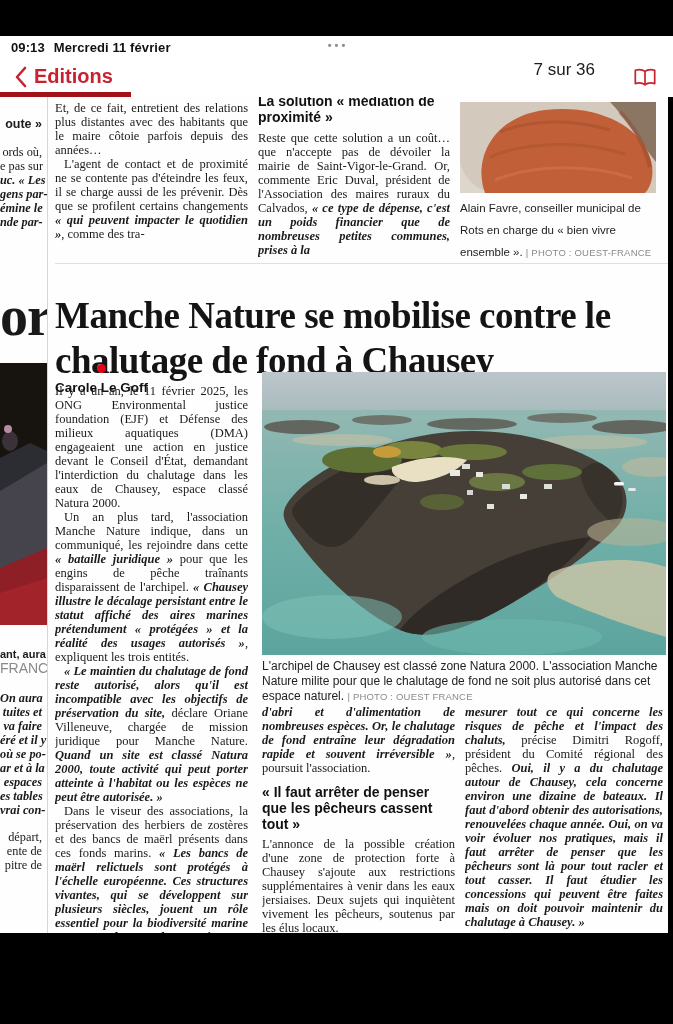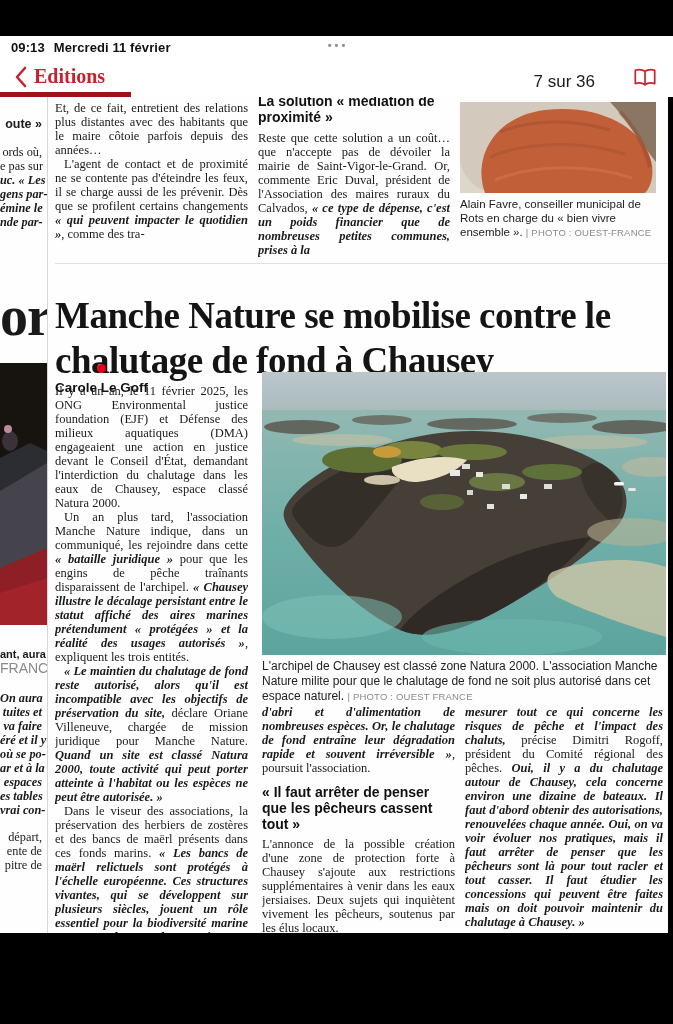--- a/index.html
+++ b/index.html
@@ -18,7 +18,7 @@
   
   .navbar{position:absolute;top:60px;left:0;width:673px;height:37px;background:#fff;}
   .back-btn{position:absolute;left:14px;top:5px;display:flex;align-items:center;gap:7px;cursor:pointer;}
-  .back-label{font-size:20px;font-weight:700;color:#c8222e;font-family:Liberation Serif, serif;}
+  .back-label{font-size:20px;font-weight:700;color:#c8222e;}
   .page-indicator{position:absolute;right:78px;top:12px;font-size:17px;color:#1c1c1e;}
   .book-btn{position:absolute;right:16px;top:7px;width:24px;height:22px;cursor:pointer;}
   .redbar{position:absolute;top:92px;left:0;width:131px;height:5px;background:#a31118;}

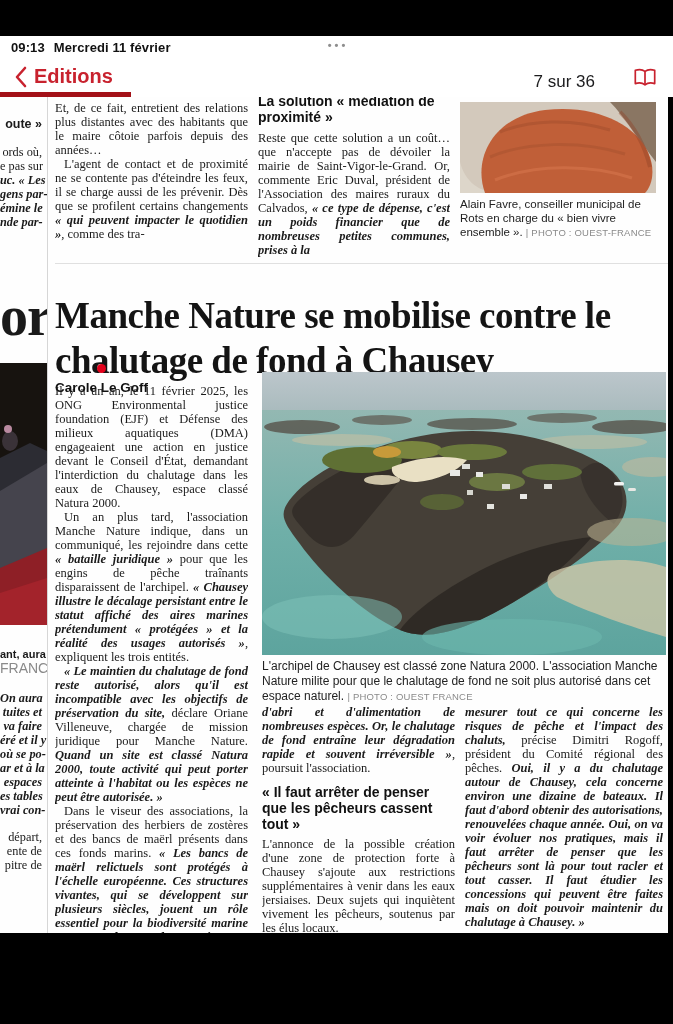--- a/index.html
+++ b/index.html
@@ -19,7 +19,7 @@
   .navbar{position:absolute;top:60px;left:0;width:673px;height:37px;background:#fff;}
   .back-btn{position:absolute;left:14px;top:5px;display:flex;align-items:center;gap:7px;cursor:pointer;}
   .back-label{font-size:20px;font-weight:700;color:#c8222e;}
-  .page-indicator{position:absolute;right:78px;top:12px;font-size:17px;color:#1c1c1e;}
+  .page-indicator{position:absolute;right:78px;top:0;font-size:17px;color:#1c1c1e;}
   .book-btn{position:absolute;right:16px;top:7px;width:24px;height:22px;cursor:pointer;}
   .redbar{position:absolute;top:92px;left:0;width:131px;height:5px;background:#a31118;}
 

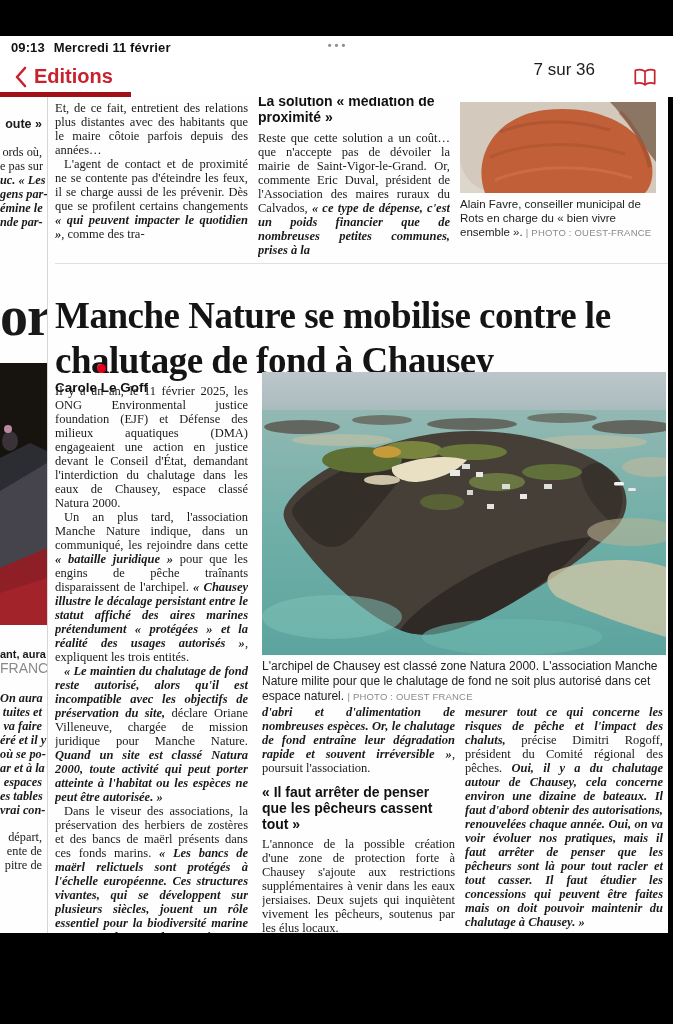--- a/index.html
+++ b/index.html
@@ -46,7 +46,7 @@
   .para + .para{margin-top:0;}
   .subhead{font-family:"Liberation Sans",sans-serif;font-weight:700;font-size:14px;
            line-height:16px;color:#111;margin:9px 0 5px;text-align:left;}
-  .para.cap{font-family:"Liberation Sans",sans-serif;font-size:11.5px;line-height:14px;
+  .para.cap{font-family:"Liberation Sans",sans-serif;font-size:11.5px;line-height:22px;
             text-align:left;color:#222;}
   .para.cap .cred{color:#8a8a8a;font-size:9.5px;letter-spacing:.2px;}
 

